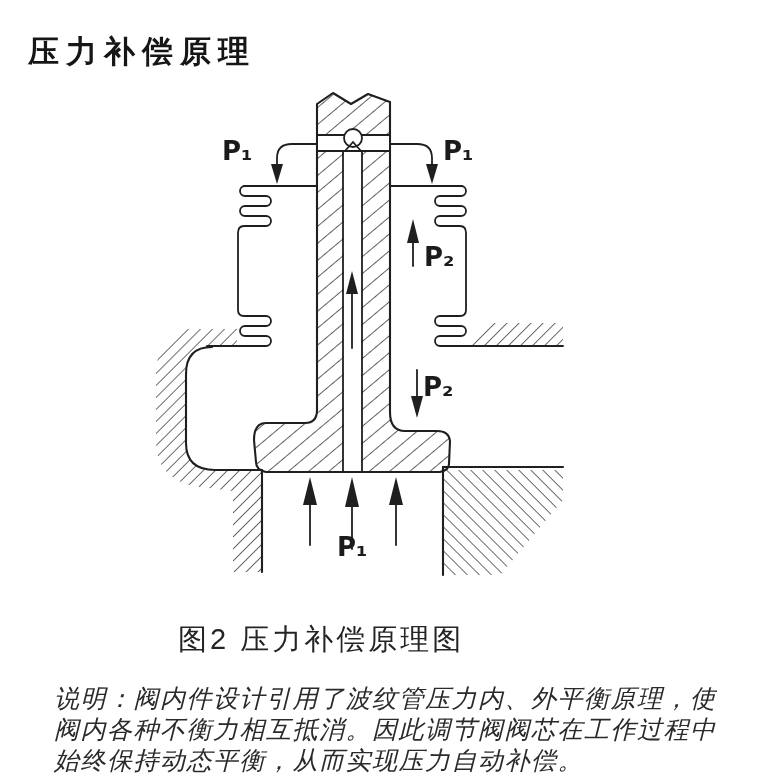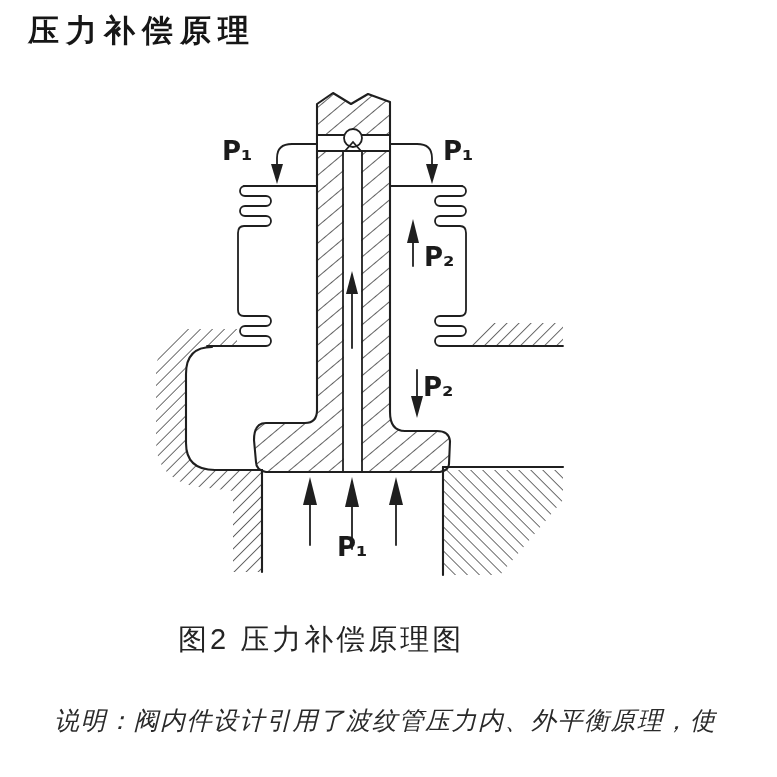--- a/index.html
+++ b/index.html
@@ -12,7 +12,7 @@
     color:var(--ink);
   }
   .doc-title {
-    position:absolute; left:28px; top:10px;
+    position:absolute; left:28px; top:31px;
     font-size:31px; font-weight:bold; letter-spacing:7px;
     color:#161616; white-space:nowrap;
   }

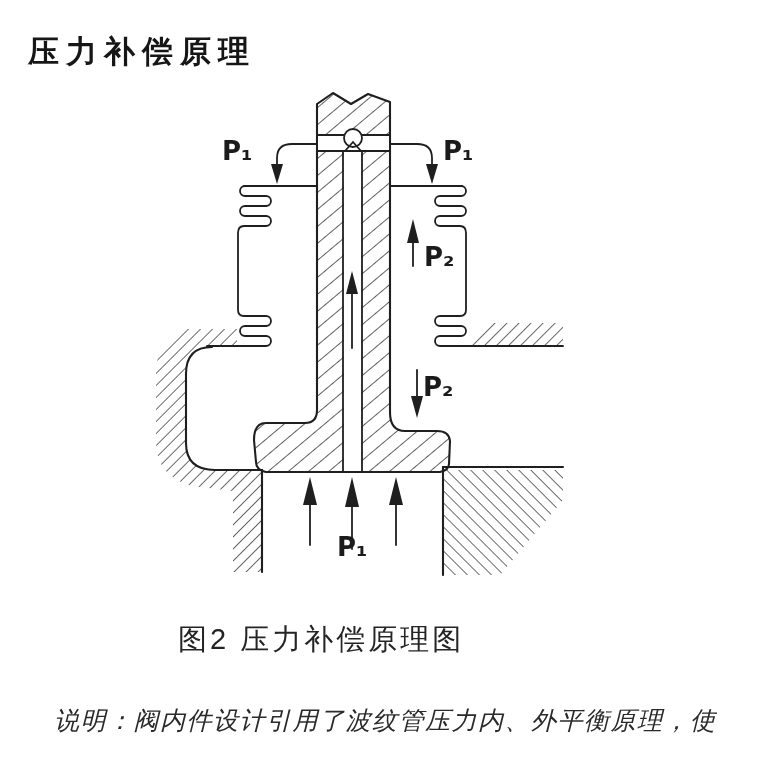--- a/index.html
+++ b/index.html
@@ -27,7 +27,6 @@
     font-style:italic;
     font-size:25px; line-height:31px; letter-spacing:1.5px;
     color:var(--paper-text);
-    margin-top:22px;
   }
   .description .line { white-space:nowrap; }
   svg.diagram { position:absolute; left:0; top:0; }

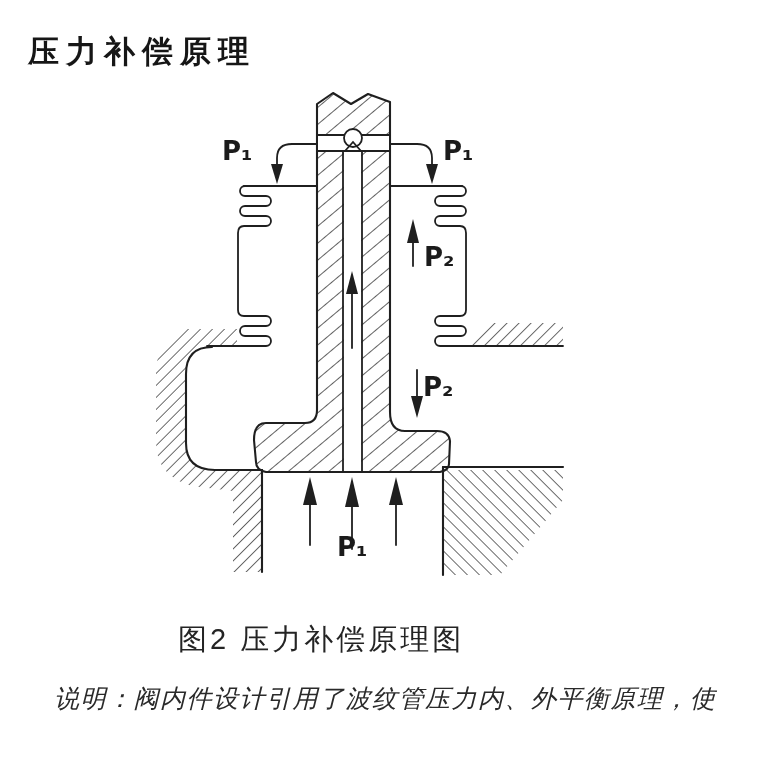--- a/index.html
+++ b/index.html
@@ -135,6 +135,7 @@
 
 <div class="description">
   <div class="line">说明：阀内件设计引用了波纹管压力内、外平衡原理，使</div>
+  <div class="line">阀内各种不衡力相互抵消。因此调节阀阀芯在工作过程中</div>
 </div>
 
 </body></html>

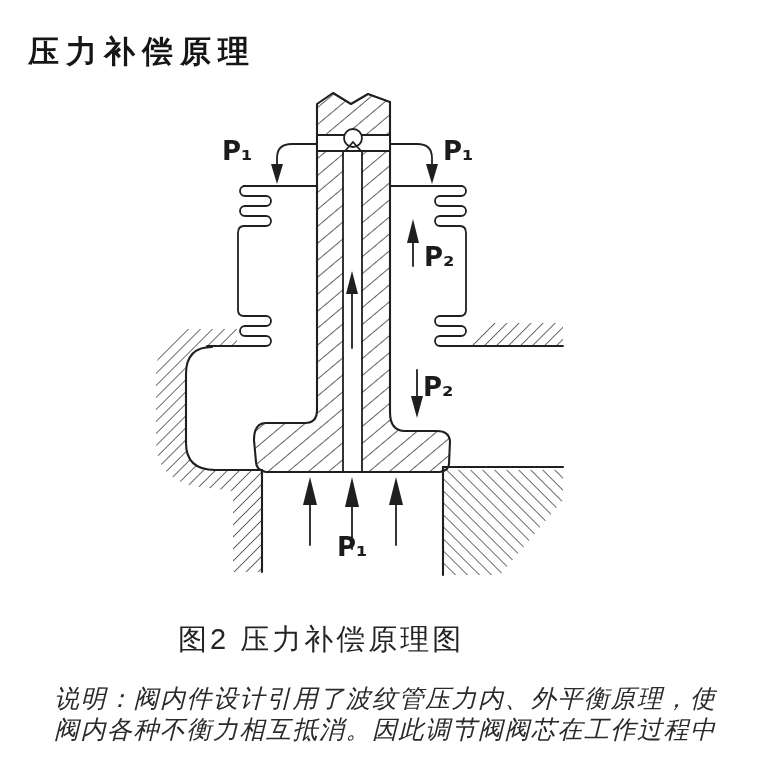--- a/index.html
+++ b/index.html
@@ -136,6 +136,7 @@
 <div class="description">
   <div class="line">说明：阀内件设计引用了波纹管压力内、外平衡原理，使</div>
   <div class="line">阀内各种不衡力相互抵消。因此调节阀阀芯在工作过程中</div>
+  <div class="line">始终保持动态平衡，从而实现压力自动补偿。</div>
 </div>
 
 </body></html>

